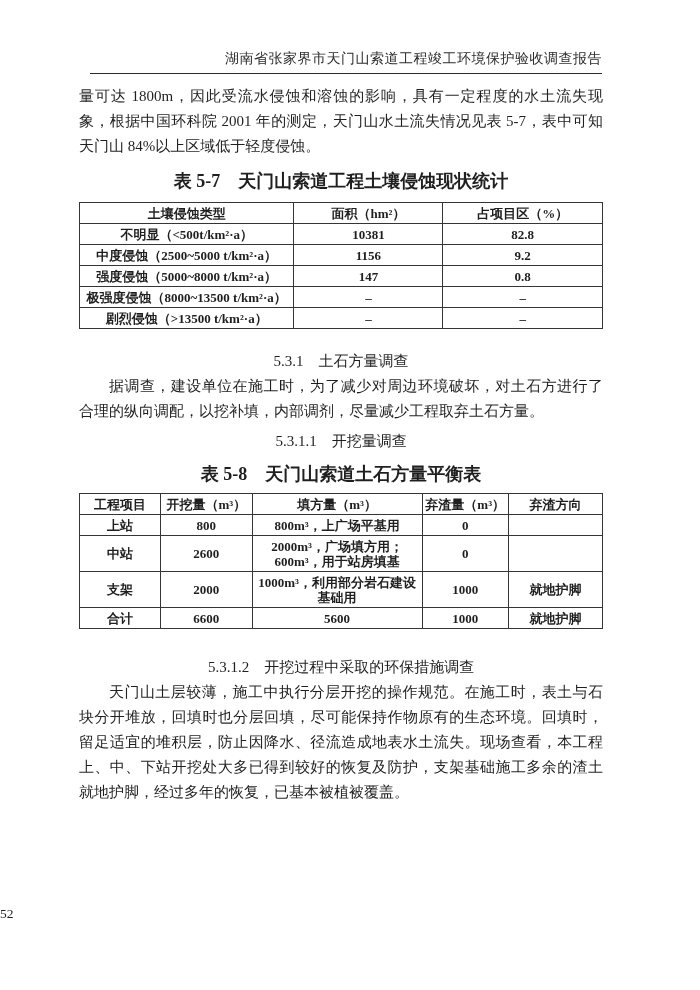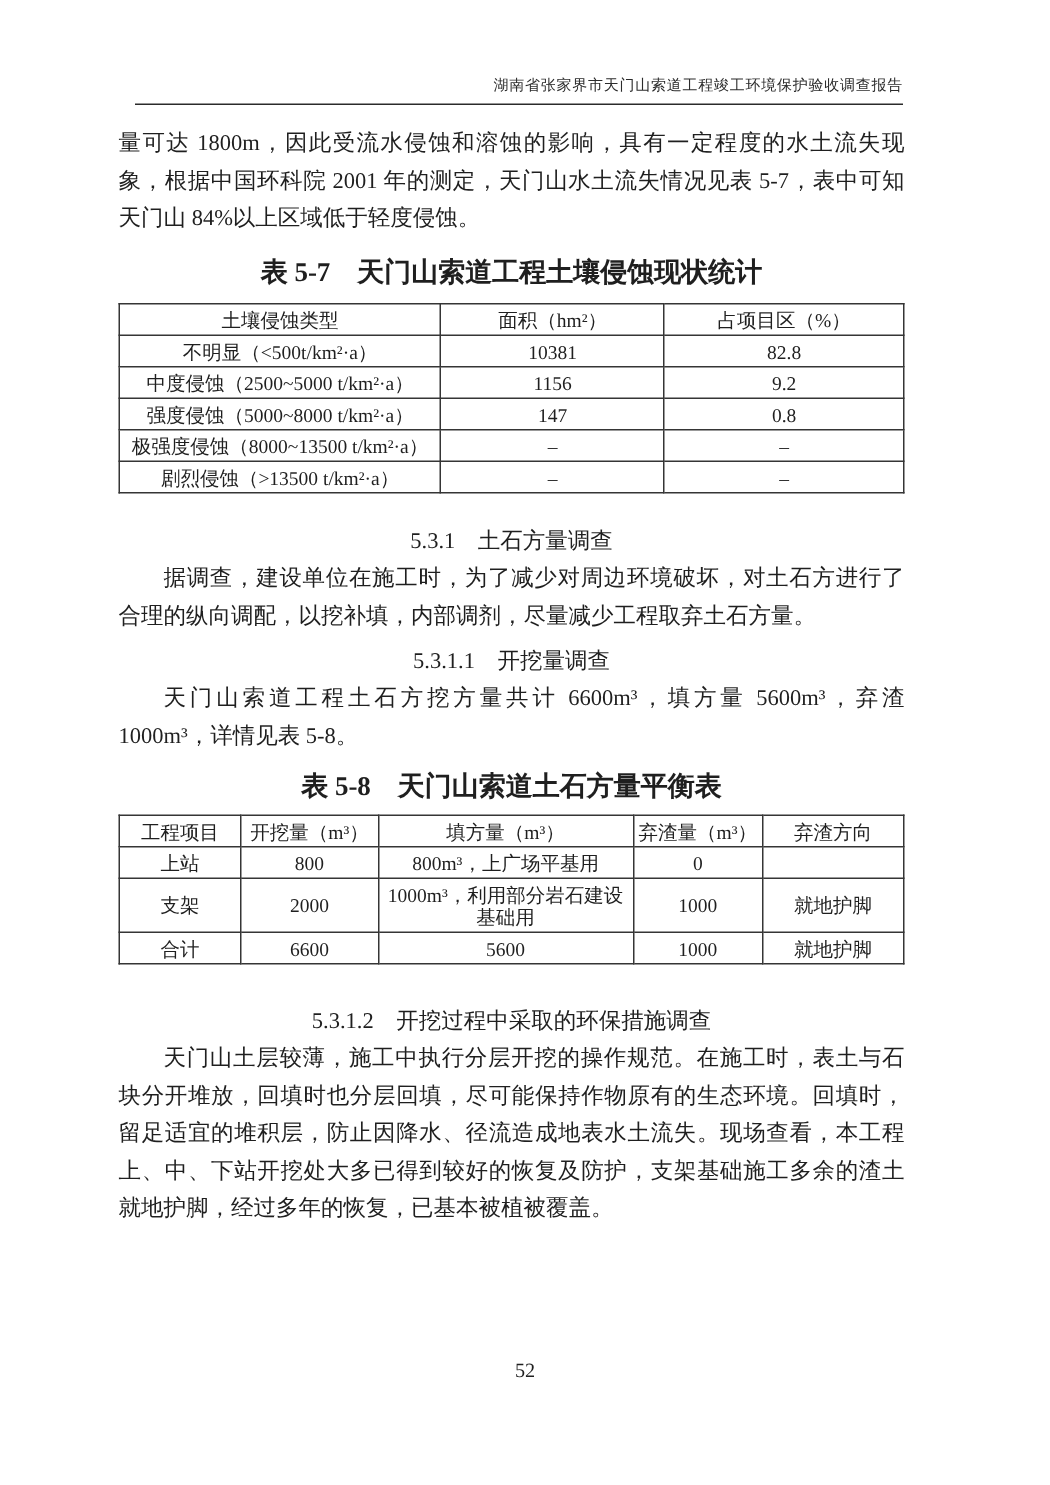--- a/index.html
+++ b/index.html
@@ -15,7 +15,7 @@
     position:absolute;
     top:50px;left:90px;width:512px;
     text-align:right;
-    font-size:10px;
+    font-size:14px;
     letter-spacing:.5px;
     color:#2b2b2b;
     padding-bottom:5px;

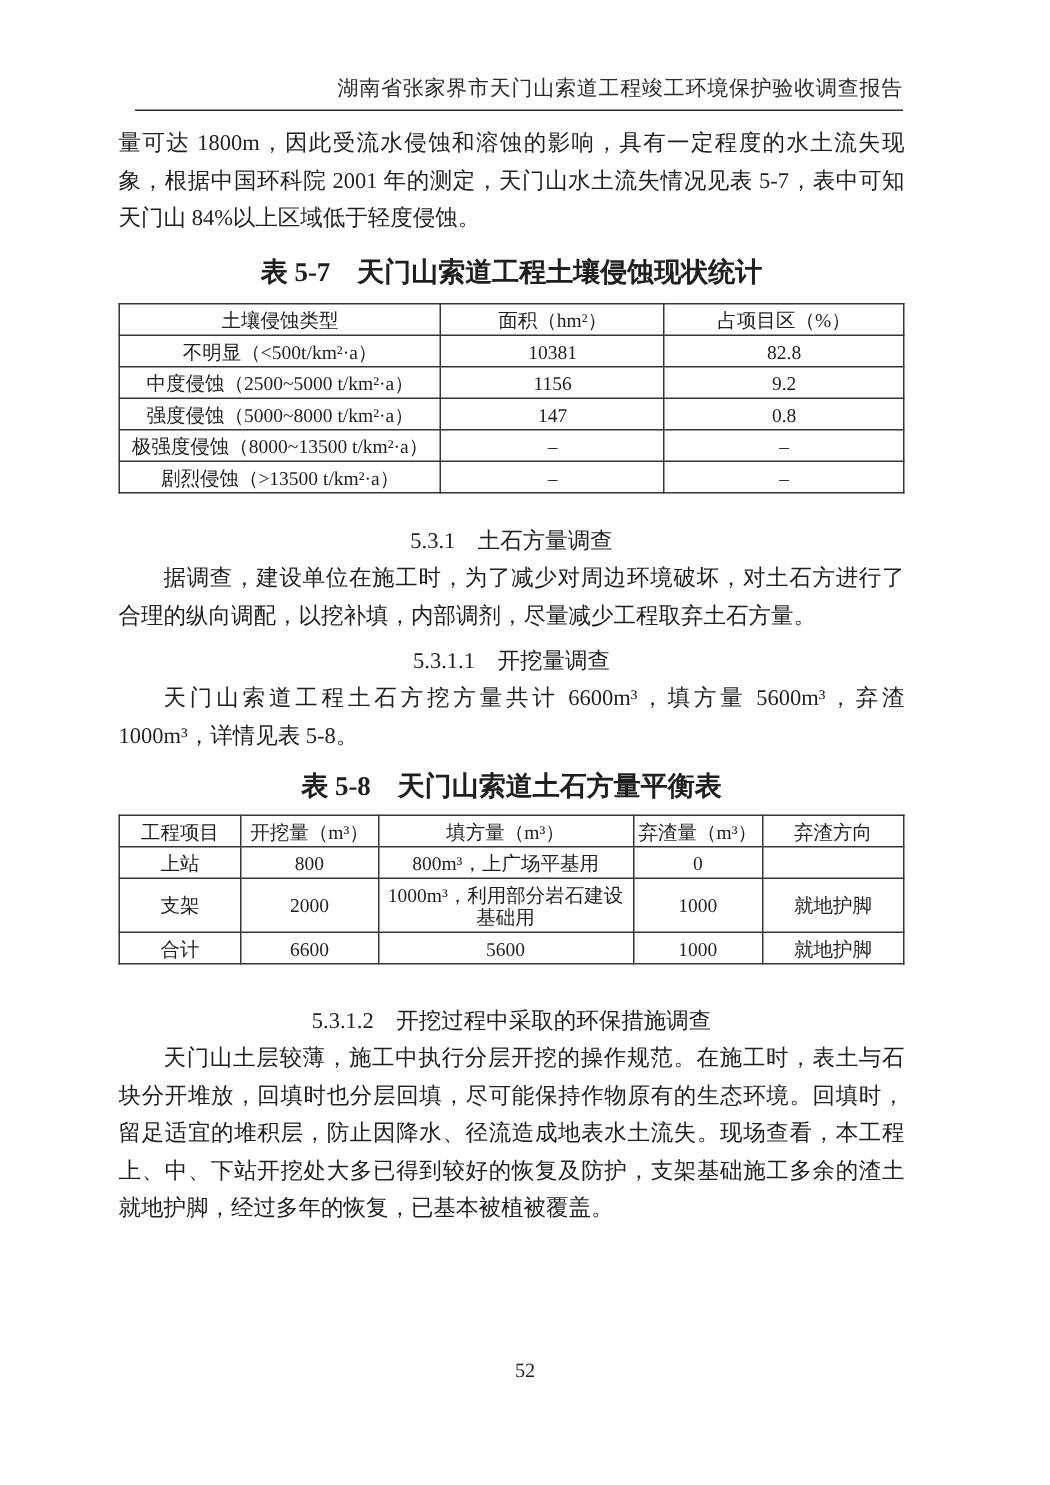--- a/index.html
+++ b/index.html
@@ -57,7 +57,7 @@
   th,td{
     border:1px solid #353535;
     padding:2.5px 2px;
-    font-weight:normal;
+    font-weight:bold;
     vertical-align:middle;
     overflow:hidden;
   }

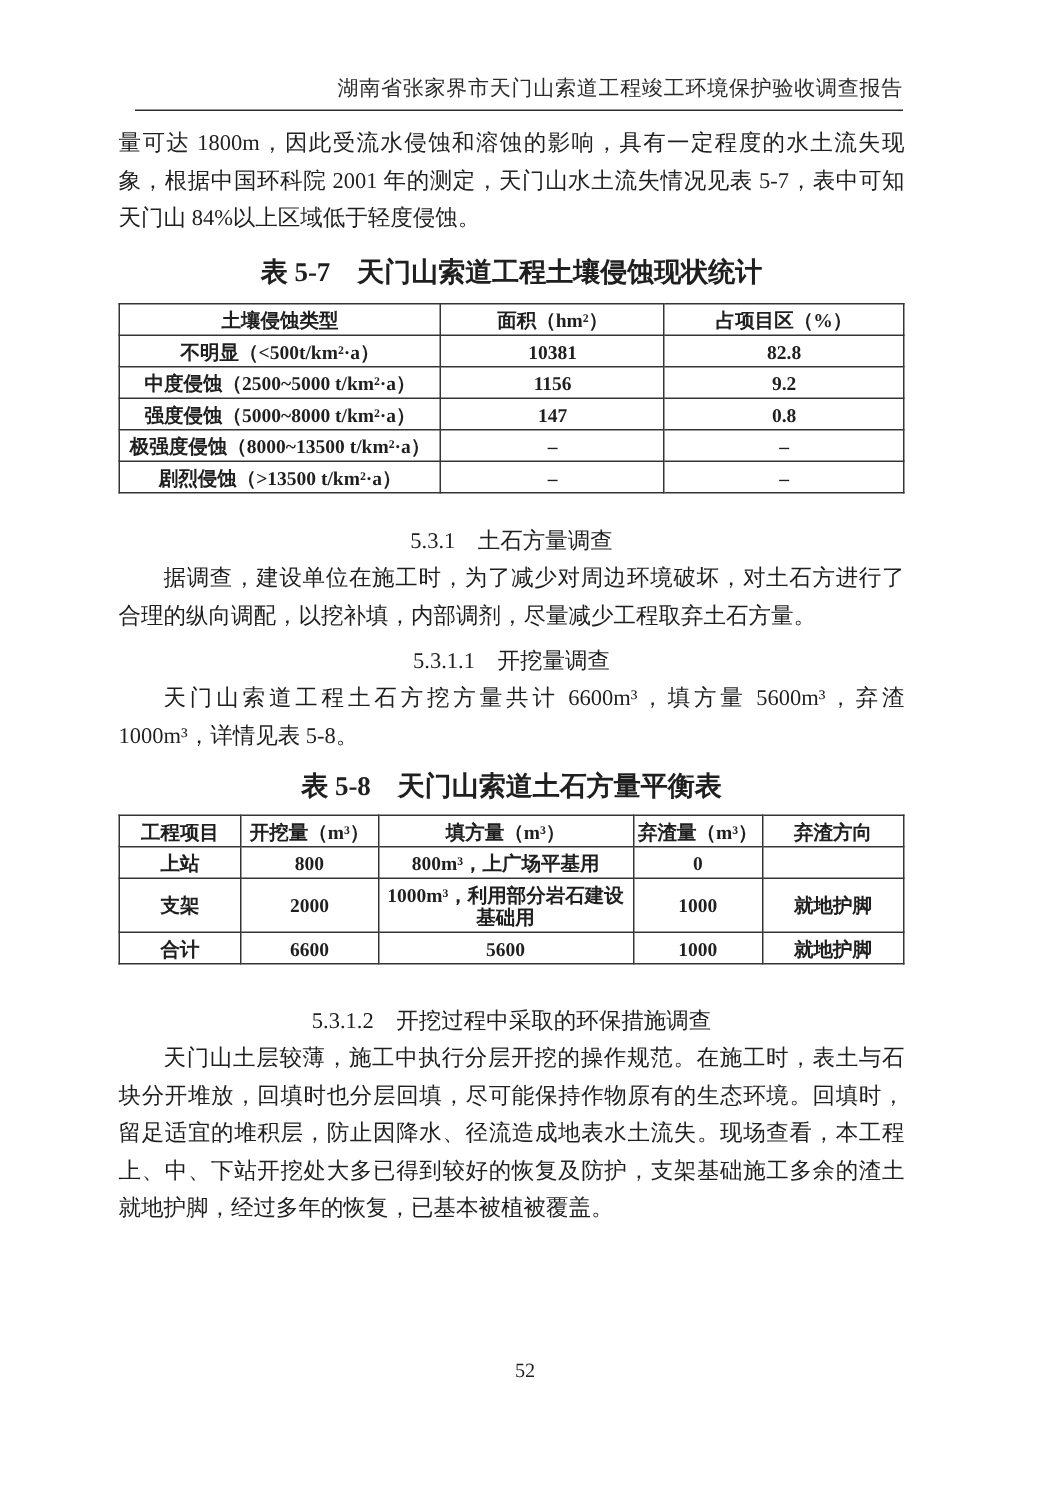--- a/index.html
+++ b/index.html
@@ -129,7 +129,6 @@
 
     <div class="heading h5311">5.3.1.1　开挖量调查</div>
 
-    <p class="indent">天门山索道工程土石方挖方量共计 6600m³，填方量 5600m³，弃渣 1000m³，详情见表 5-8。</p>
 
     <div class="tbl-caption cap2">表 5-8　天门山索道土石方量平衡表</div>
 

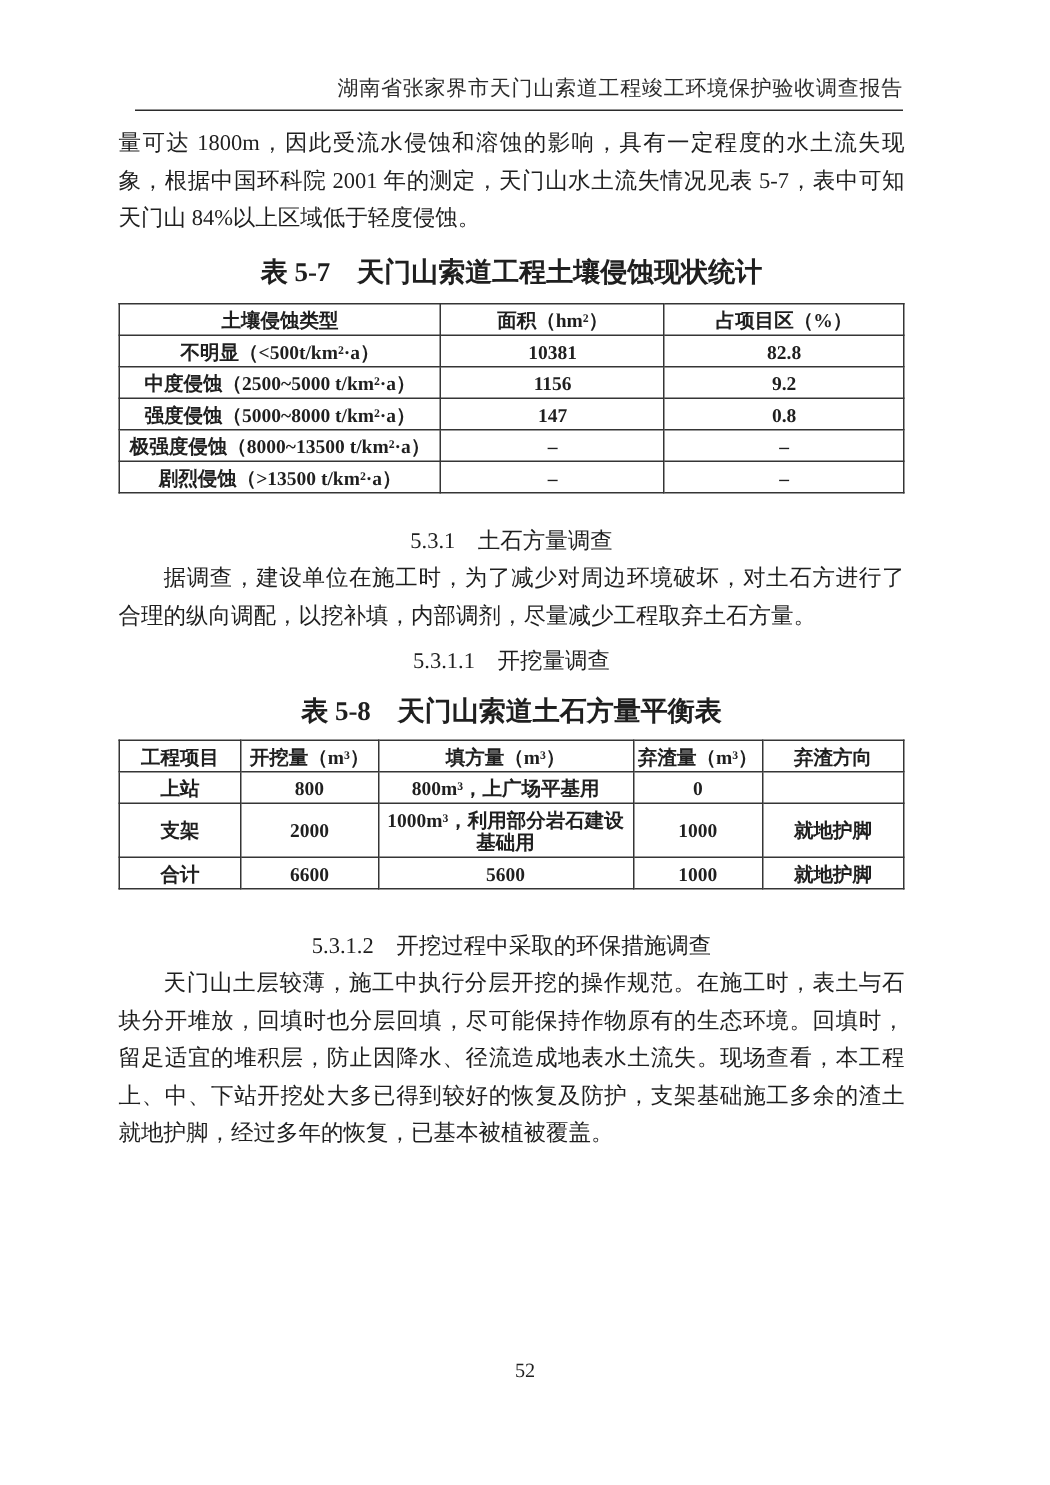--- a/index.html
+++ b/index.html
@@ -156,6 +156,13 @@
         <td></td>
       </tr>
       <tr>
+        <td>中站</td>
+        <td>2600</td>
+        <td>2000m³，广场填方用；600m³，用于站房填基</td>
+        <td>0</td>
+        <td></td>
+      </tr>
+      <tr>
         <td>支架</td>
         <td>2000</td>
         <td>1000m³，利用部分岩石建设基础用</td>

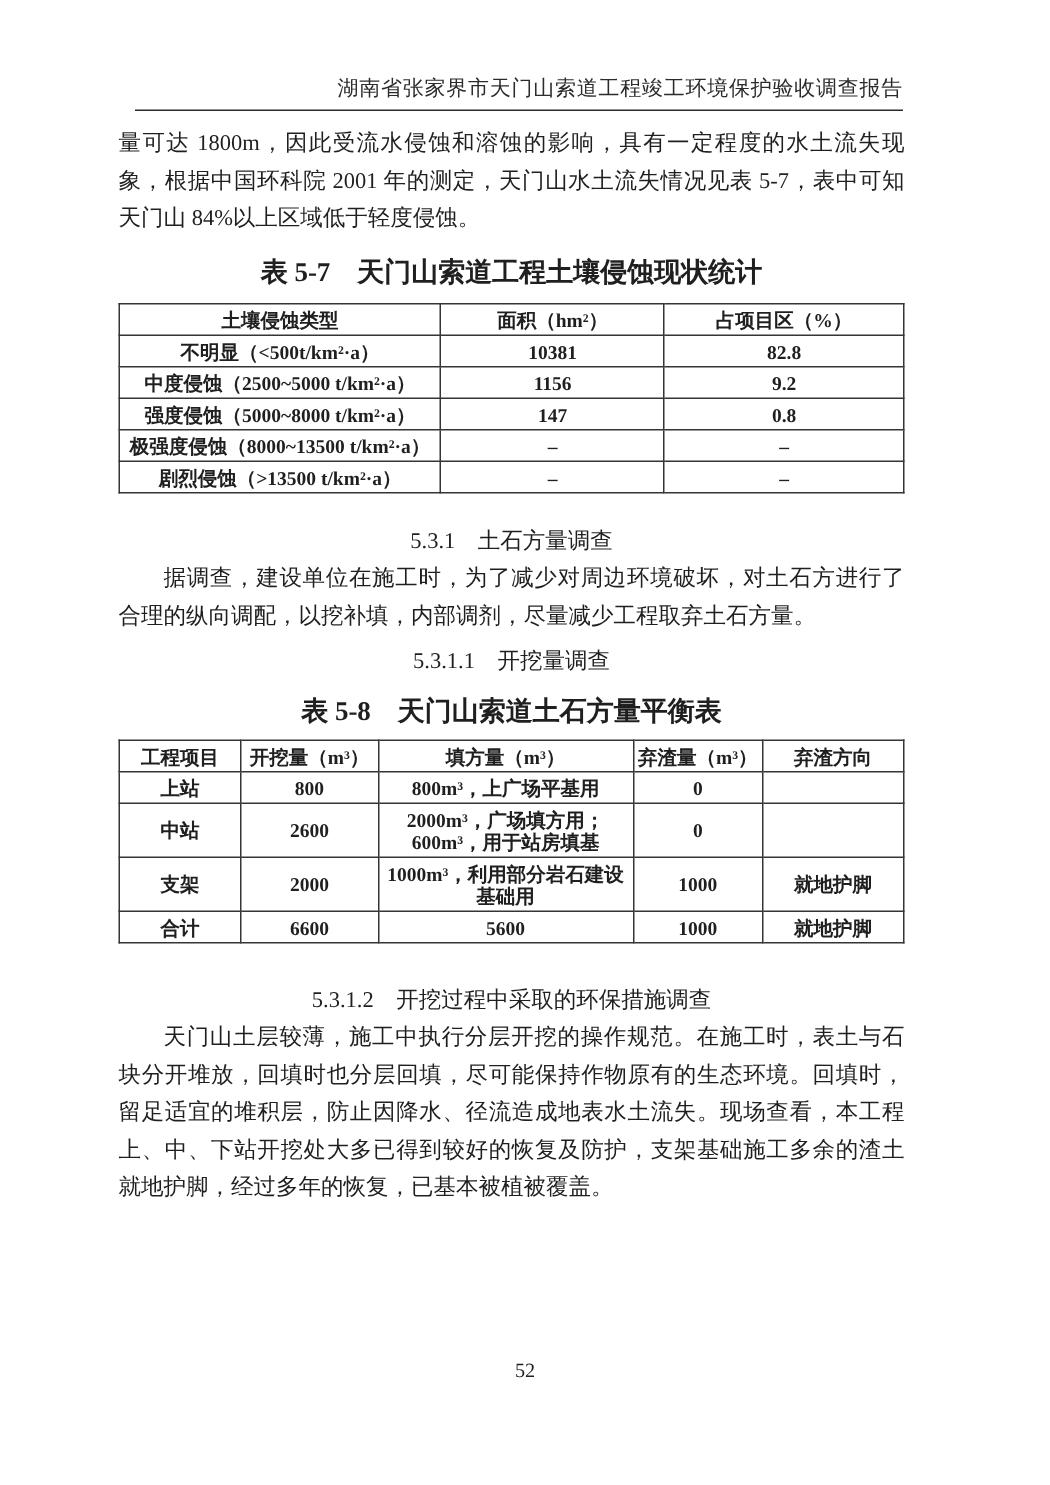--- a/index.html
+++ b/index.html
@@ -65,7 +65,7 @@
   .page-num{
     position:absolute;
     left:0;right:0;top:906px;
-    text-align:center;
+    text-align:left;
     font-size:13.5px;
     color:#1f1f1f;
   }

